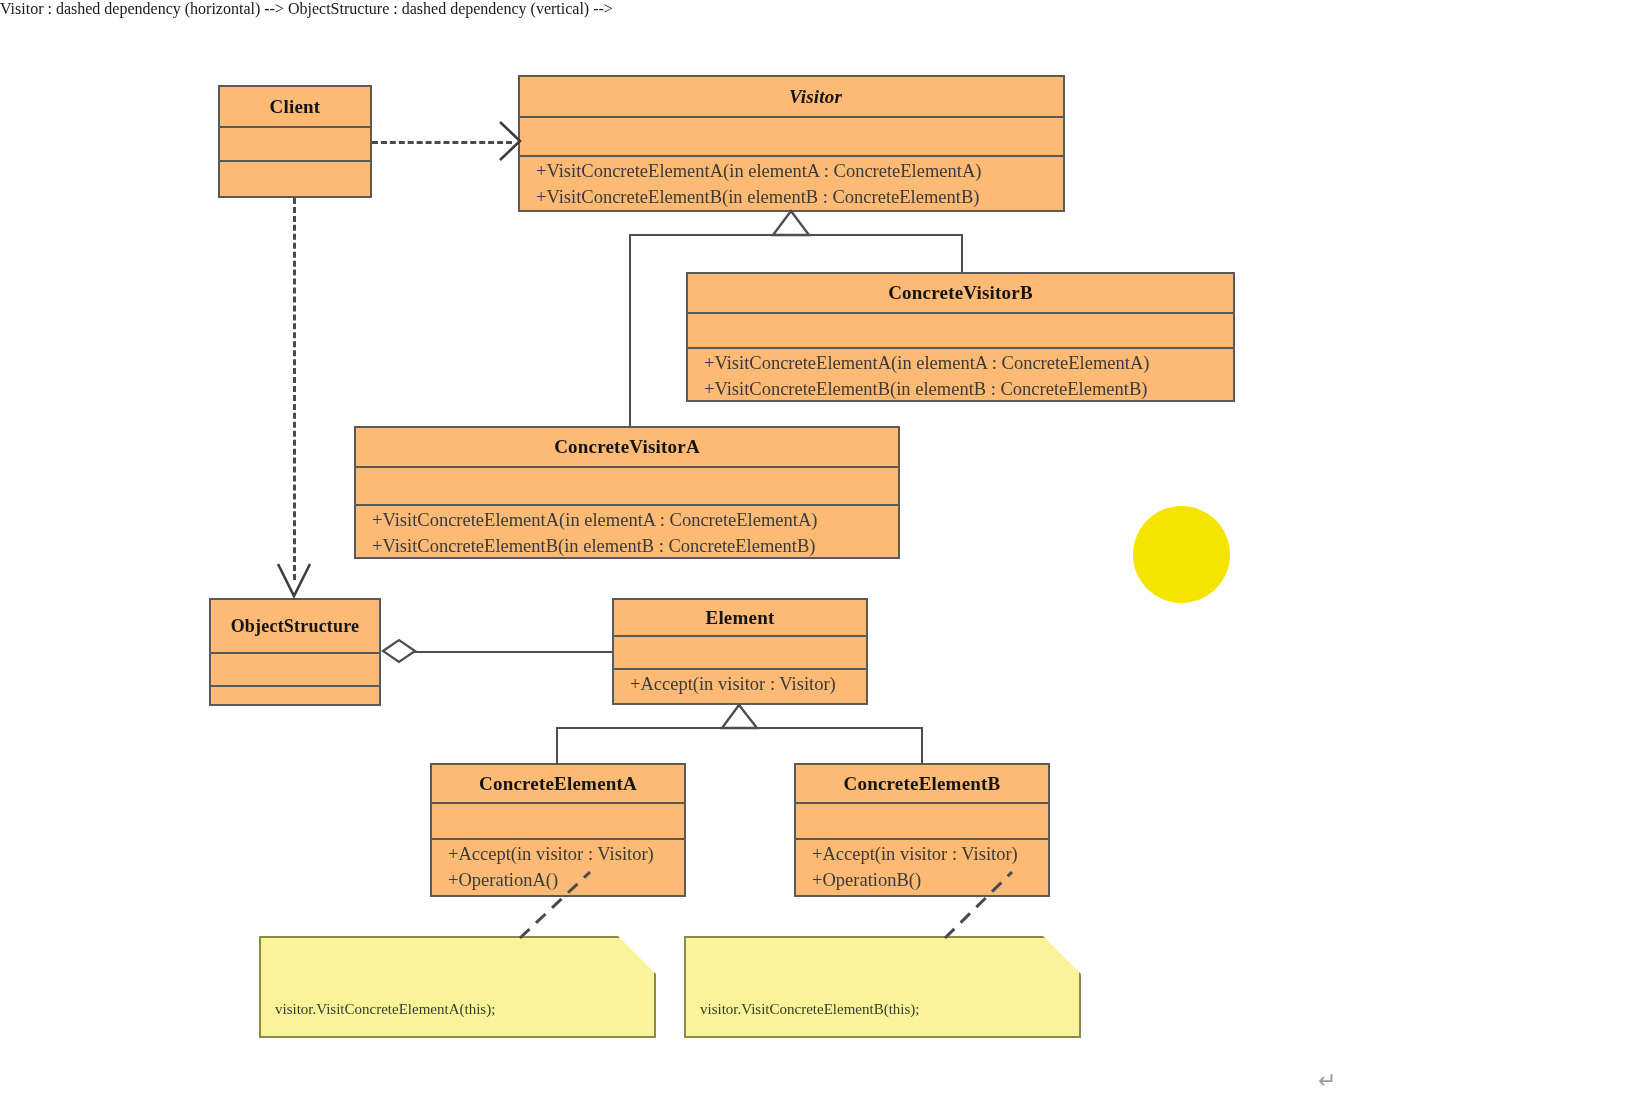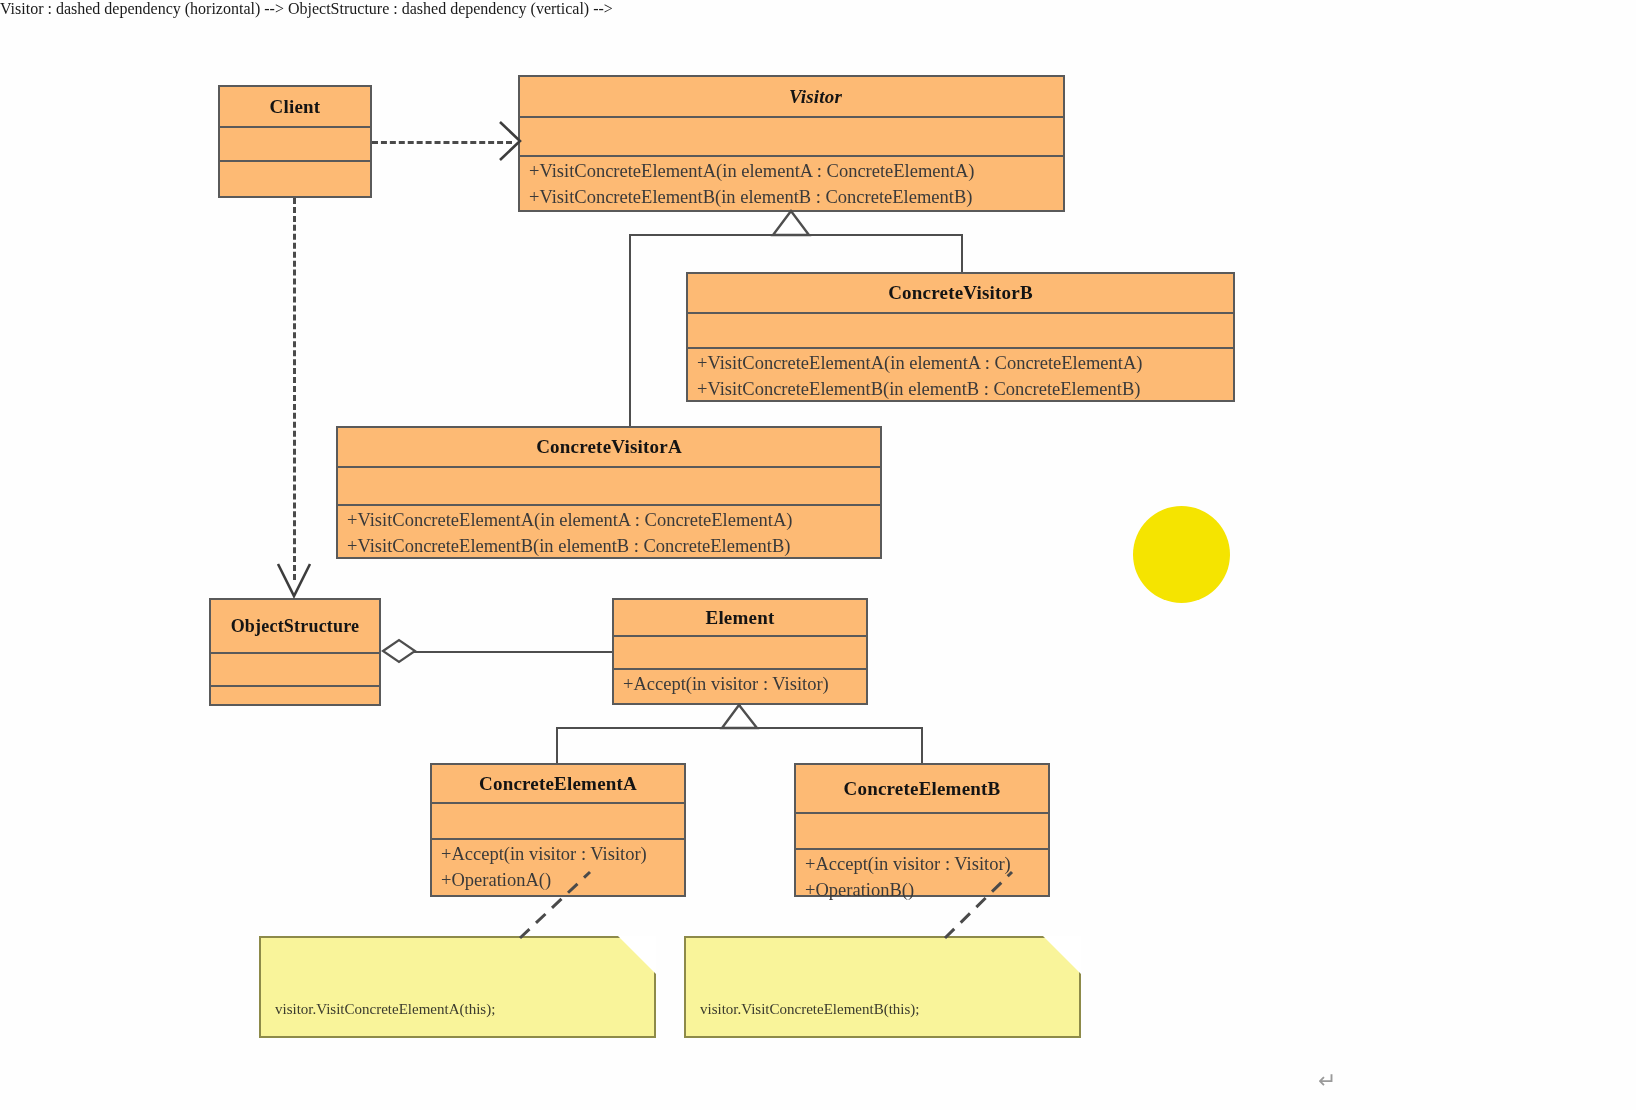--- a/index.html
+++ b/index.html
@@ -58,8 +58,9 @@
     line-height: 1.42;
     color: #3a3a3a;
     white-space: nowrap;
-    padding-left: 9px;
-    overflow: hidden;
+    padding-left: 3px;
+    overflow: hidden;
+    margin-left: 13px;
   }
 
   

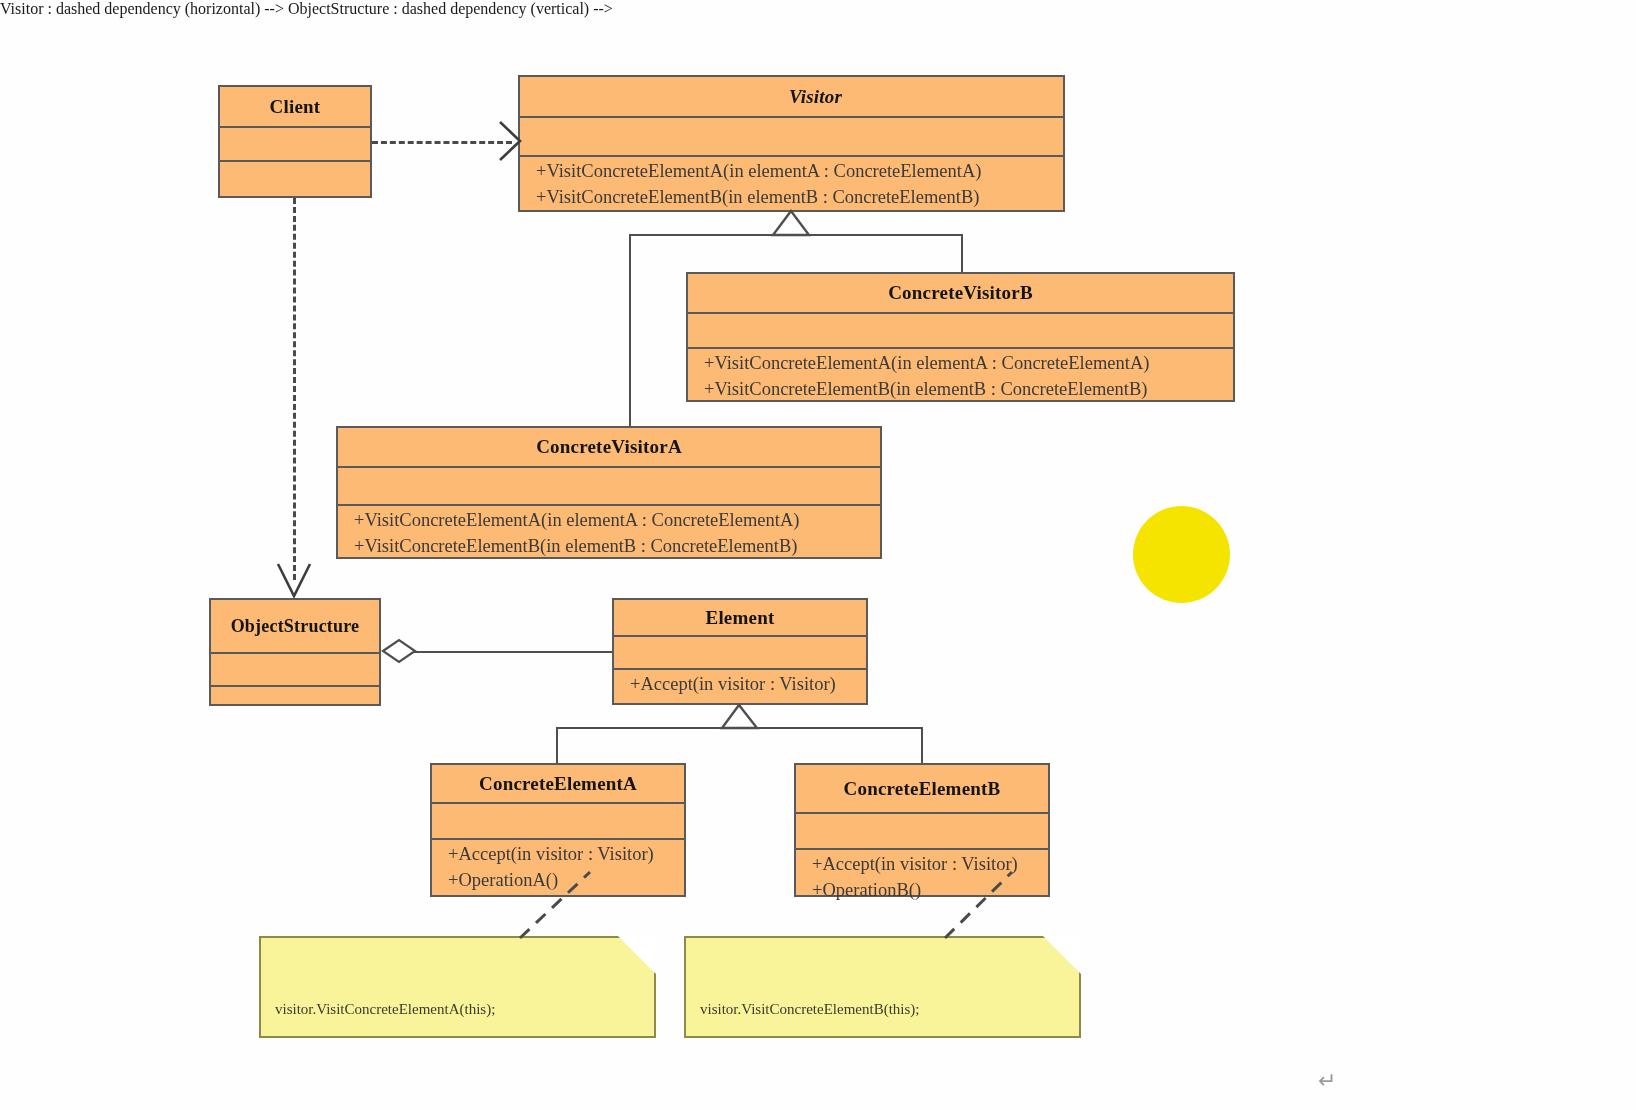--- a/index.html
+++ b/index.html
@@ -197,7 +197,7 @@
   </div>
 
   
-  <div class="uml-class" style="left:336px; top:426px; width:546px; height:133px;">
+  <div class="uml-class" style="left:354px; top:426px; width:546px; height:133px;">
     <div class="uml-name" style="height:40px;">ConcreteVisitorA</div>
     <div class="uml-attrs" style="height:38px;"></div>
     <div class="uml-ops" style="height:51px; padding-top:1px;">

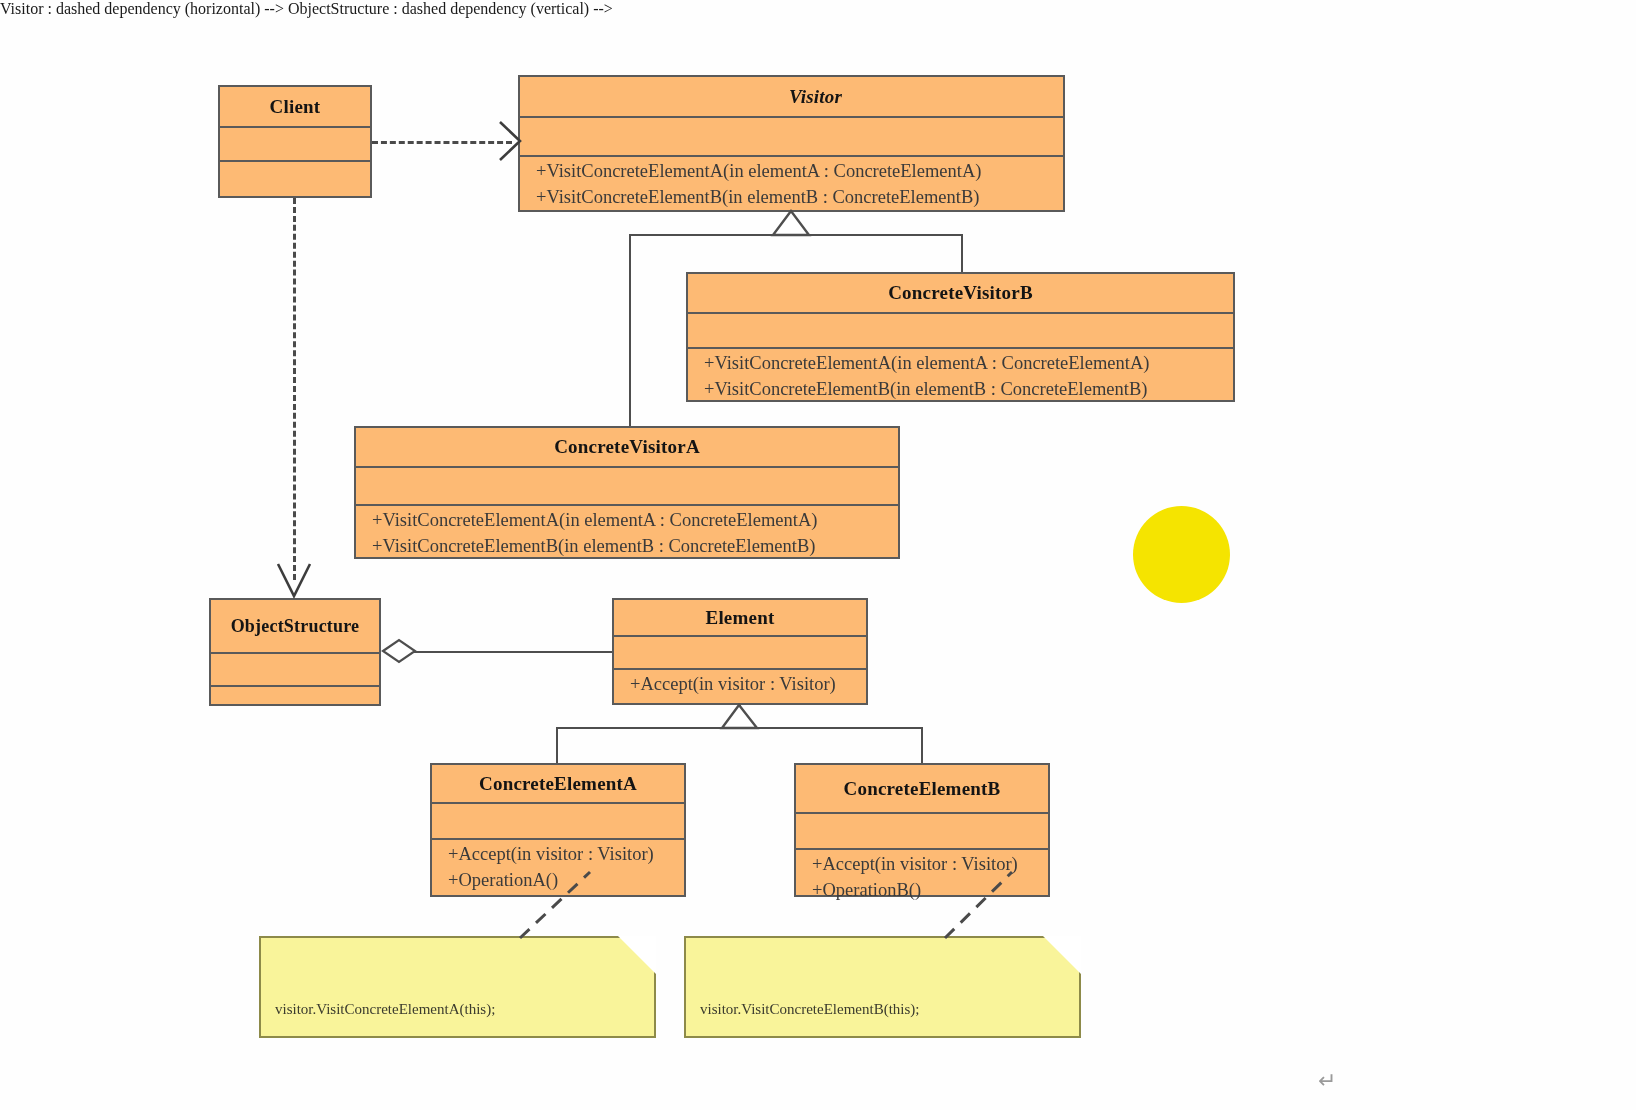--- a/index.html
+++ b/index.html
@@ -234,7 +234,7 @@
 
   
   <div class="uml-class" style="left:794px; top:763px; width:256px; height:134px;">
-    <div class="uml-name" style="height:49px;">ConcreteElementB</div>
+    <div class="uml-name" style="height:39px;">ConcreteElementB</div>
     <div class="uml-attrs" style="height:36px;"></div>
     <div class="uml-ops" style="height:53px; padding-top:1px;">
       <div class="uml-op">+Accept(in visitor : Visitor)</div>

